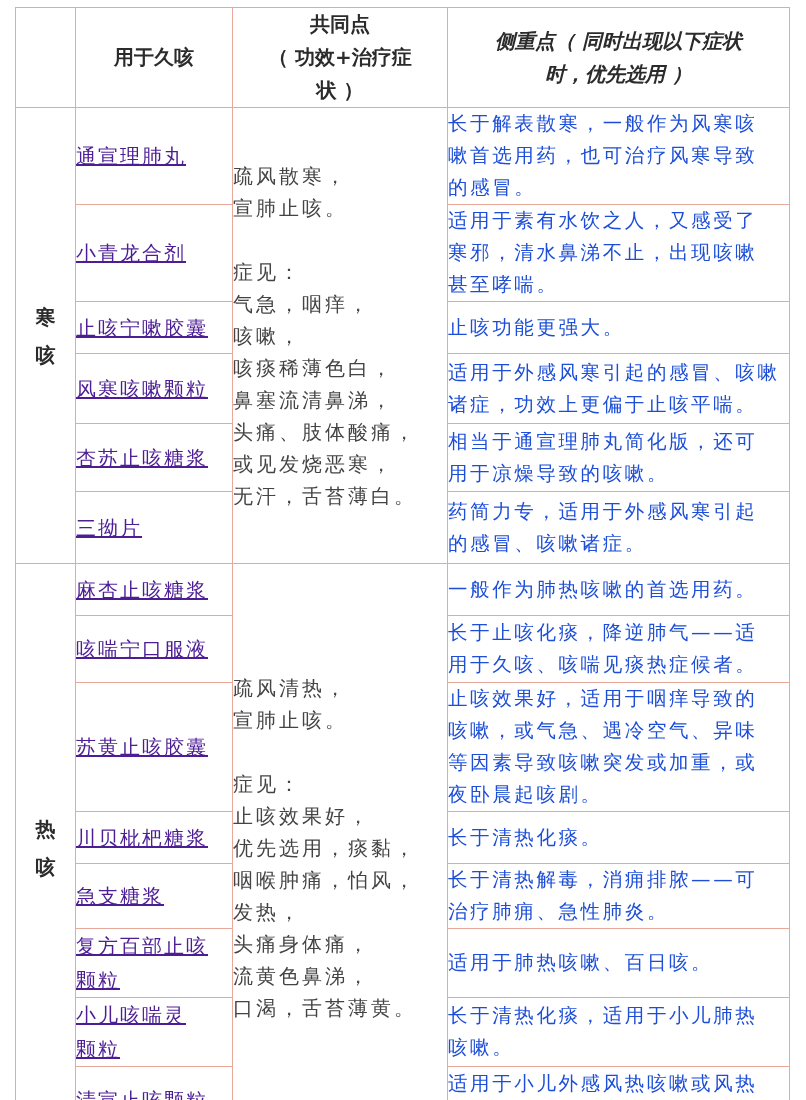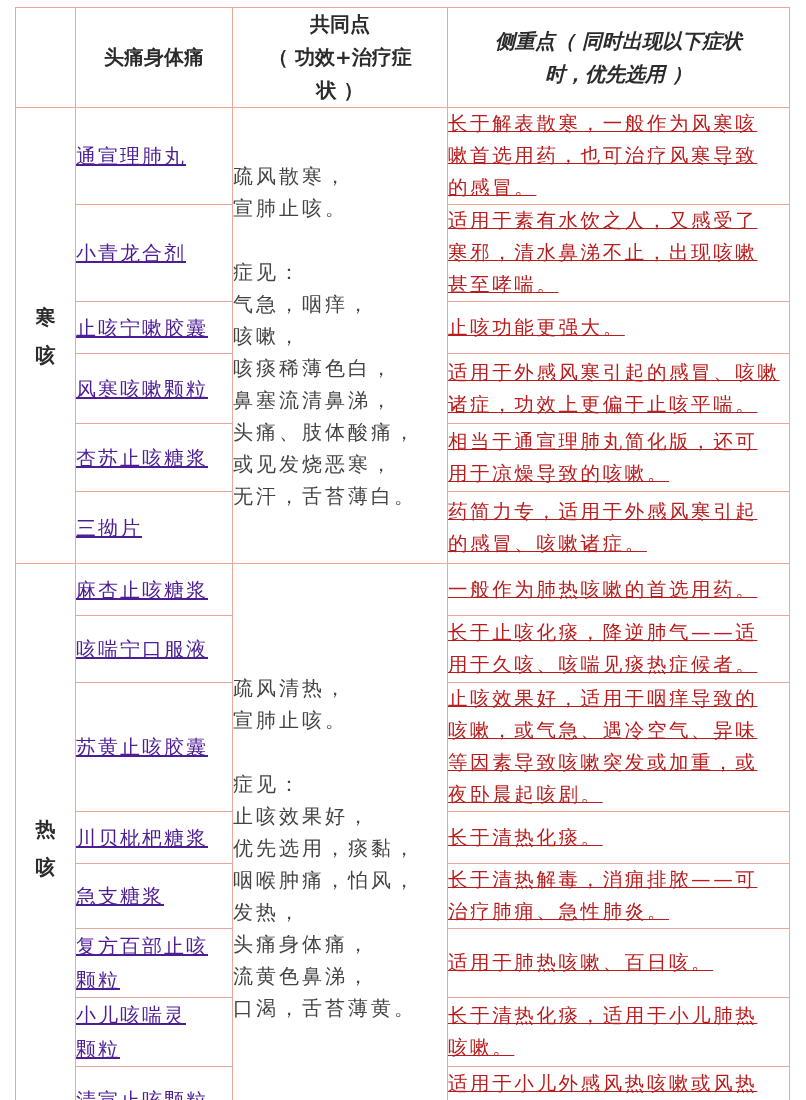--- a/index.html
+++ b/index.html
@@ -35,7 +35,7 @@
   <tbody>
       <tr style="height:100px">
     <th></th>
-    <th>头痛身体痛</th>
+    <th>用于久咳</th>
     <th class="h-common">
       <span class="line">共同点</span>
       <span class="line">（ 功效+治疗症</span>

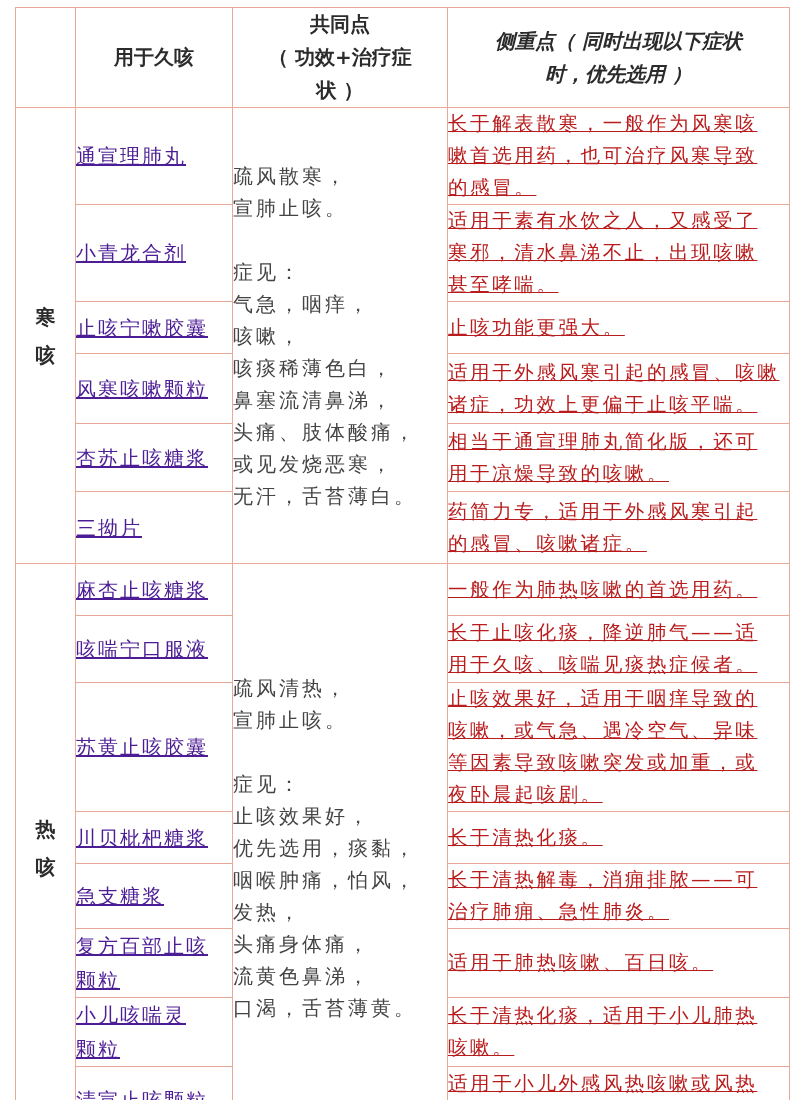--- a/index.html
+++ b/index.html
@@ -18,7 +18,7 @@
   td.cat { text-align: center; font-weight: bold; font-size: 20px; color: #2b2b2b; line-height: 38px; }
   td.name { font-size: 20px; letter-spacing: 2px; padding-left: 12px; line-height: 34px; color: #4c1d95; text-decoration: underline; }
   td.common { font-size: 20px; letter-spacing: 3px; padding-left: 11px; line-height: 32px; color: #444; vertical-align: middle; margin-left: 36px; }
-  td.focus { font-size: 19.5px; letter-spacing: 2.6px; padding: 0 4px 0 12px; line-height: 32px; color: #b91c1c; text-decoration: underline; }
+  td.focus { font-size: 19.5px; letter-spacing: 2.6px; padding: 0 4px 0 12px; line-height: 32px; color: #1d4ed8; }
   .gap { height: 32px; }
   .line { display: block; white-space: nowrap; }
 </style>

